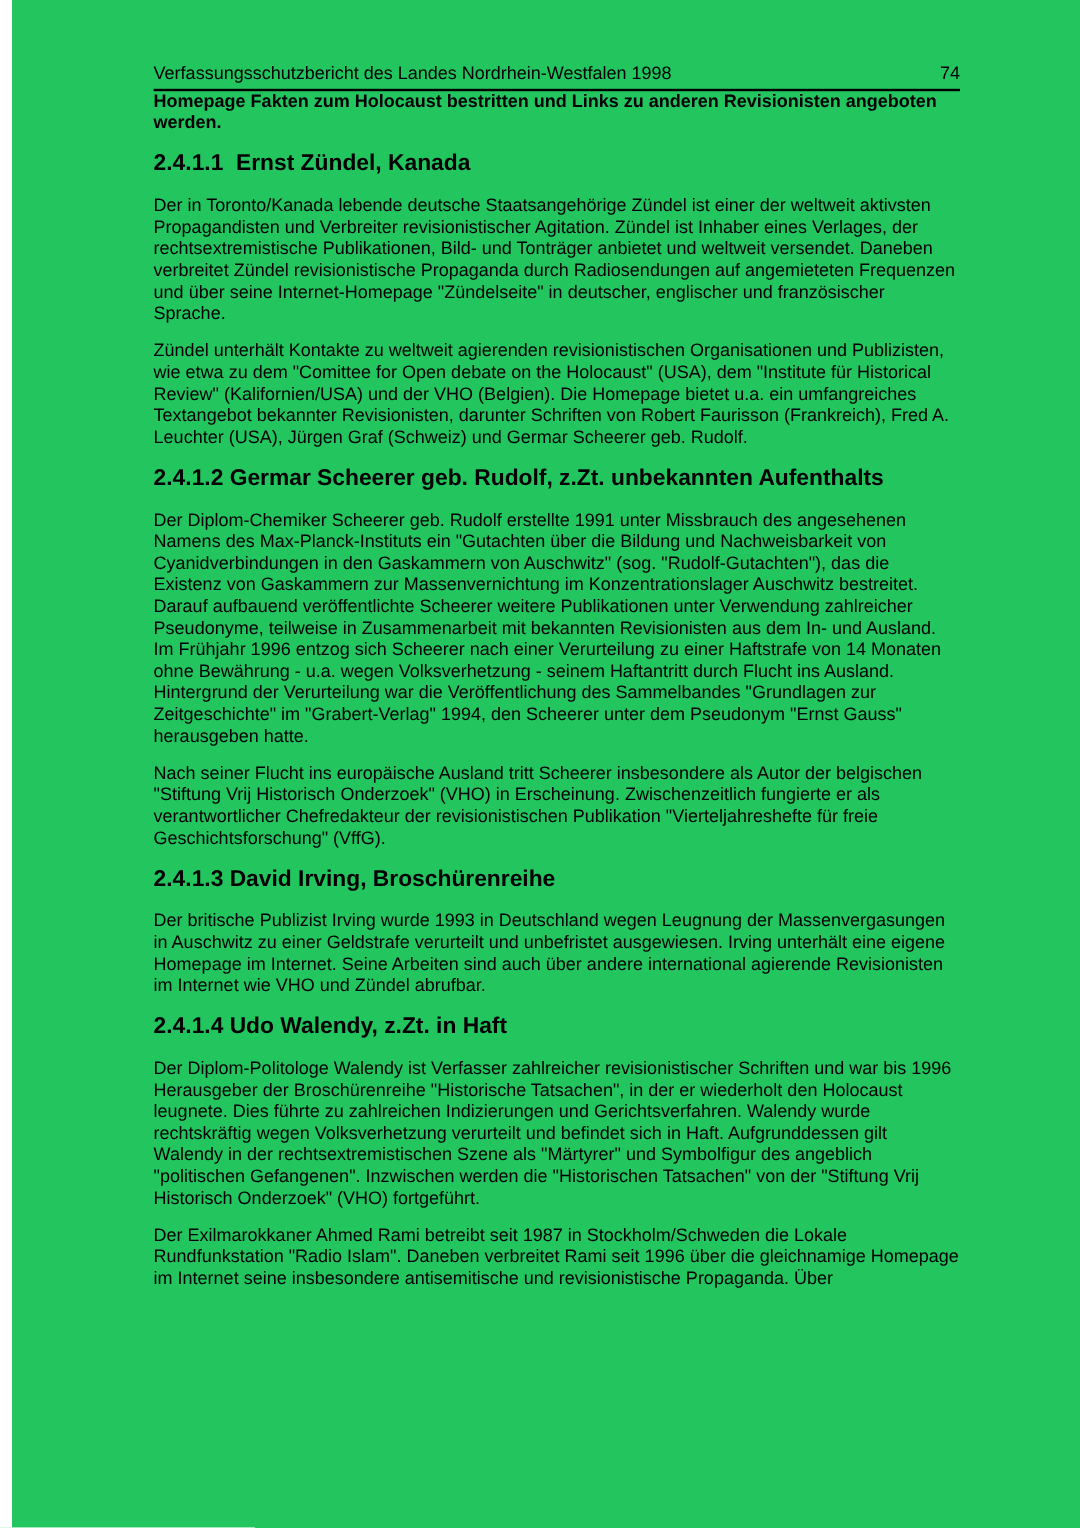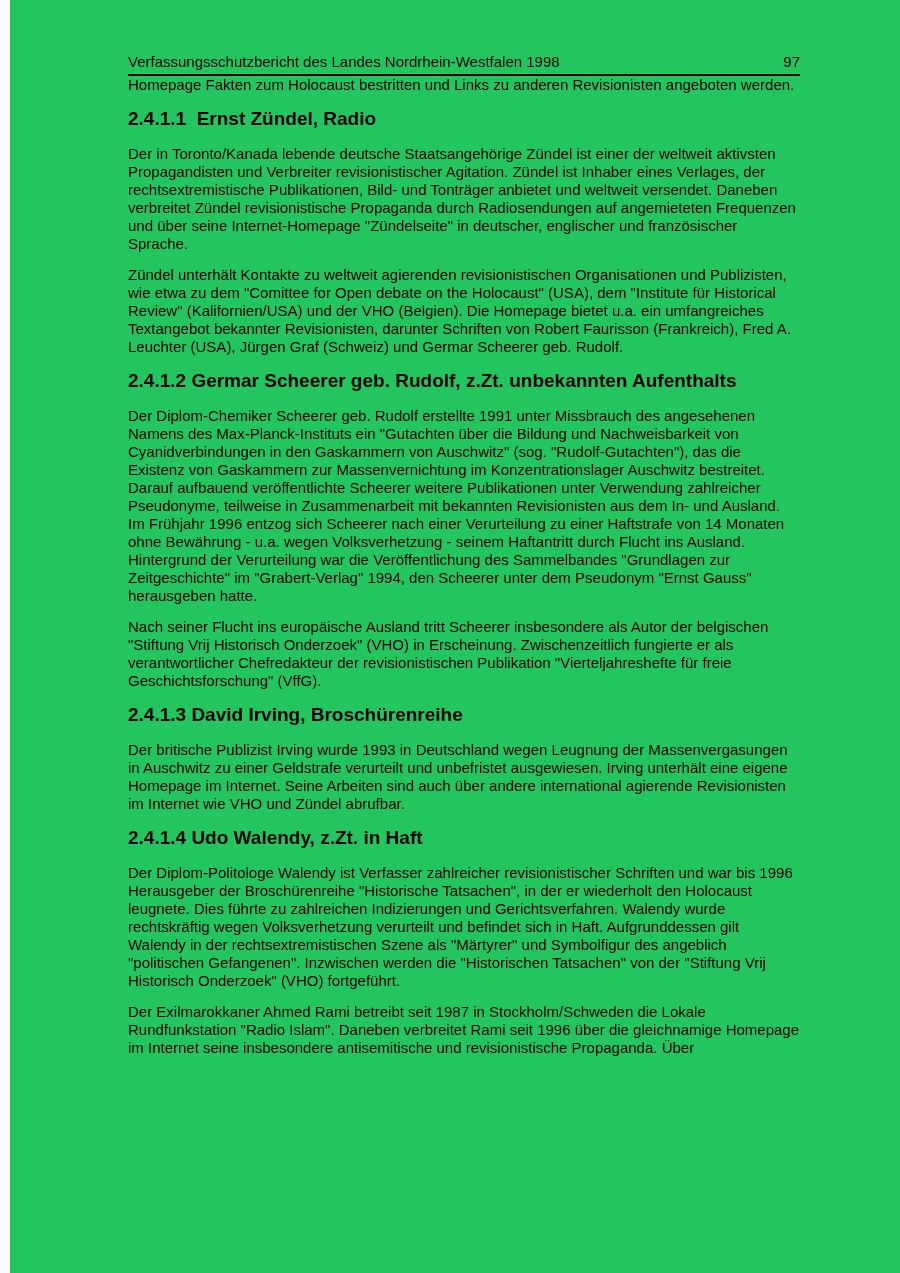--- a/index.html
+++ b/index.html
@@ -54,7 +54,7 @@
 
     <div class="page-header">
       <span>Verfassungsschutzbericht des Landes Nordrhein-Westfalen 1998</span>
-      <span>97</span>
+      <span>74</span>
     </div>
 
     <p class="body-par intro">Homepage Fakten zum Holocaust bestritten und Links zu anderen Revisionisten angeboten werden.</p>

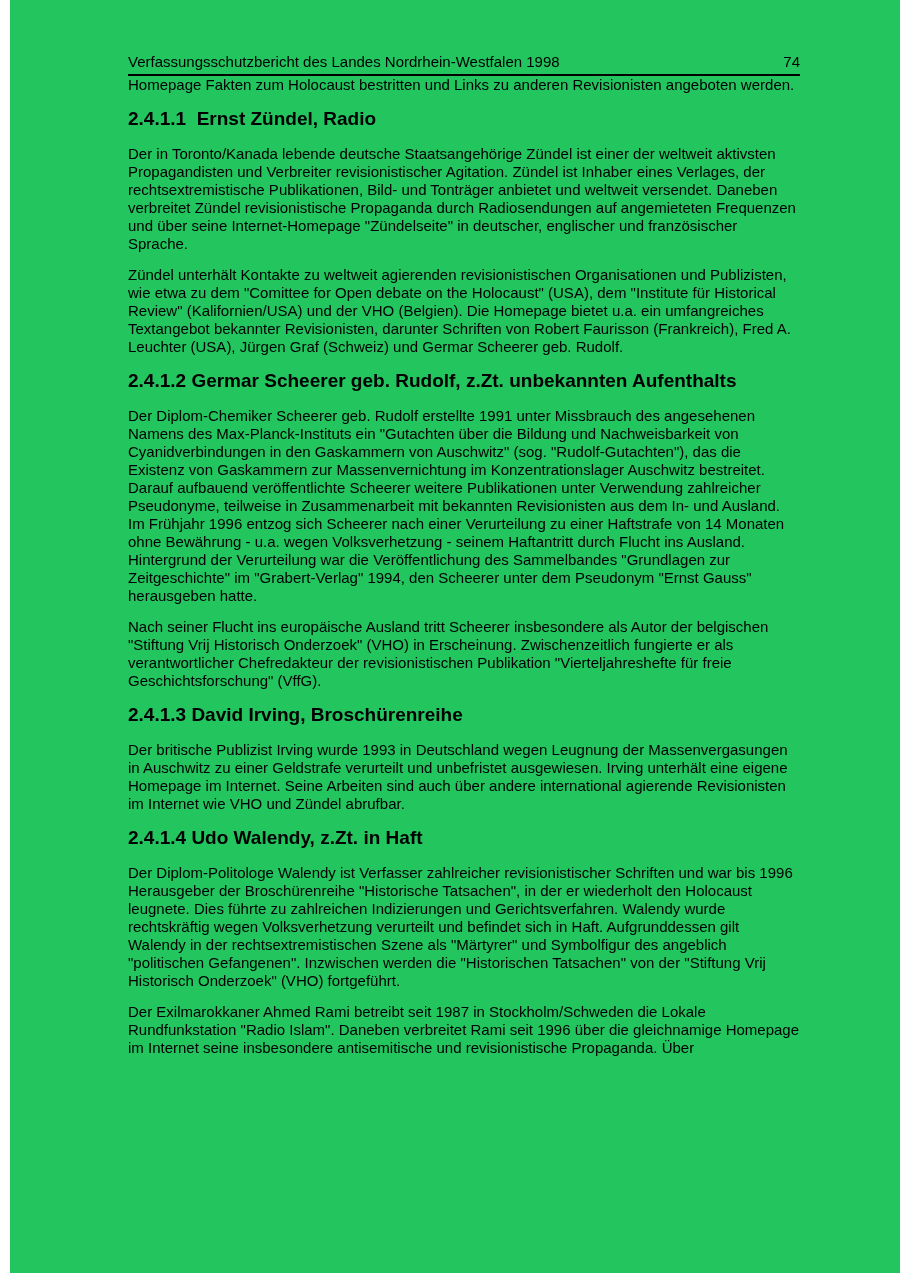--- a/index.html
+++ b/index.html
@@ -32,6 +32,7 @@
   }
   .intro {
     margin-top: 32px;
+    font-weight: bold;
   }
   p.body-par {
     font-size: 15px;

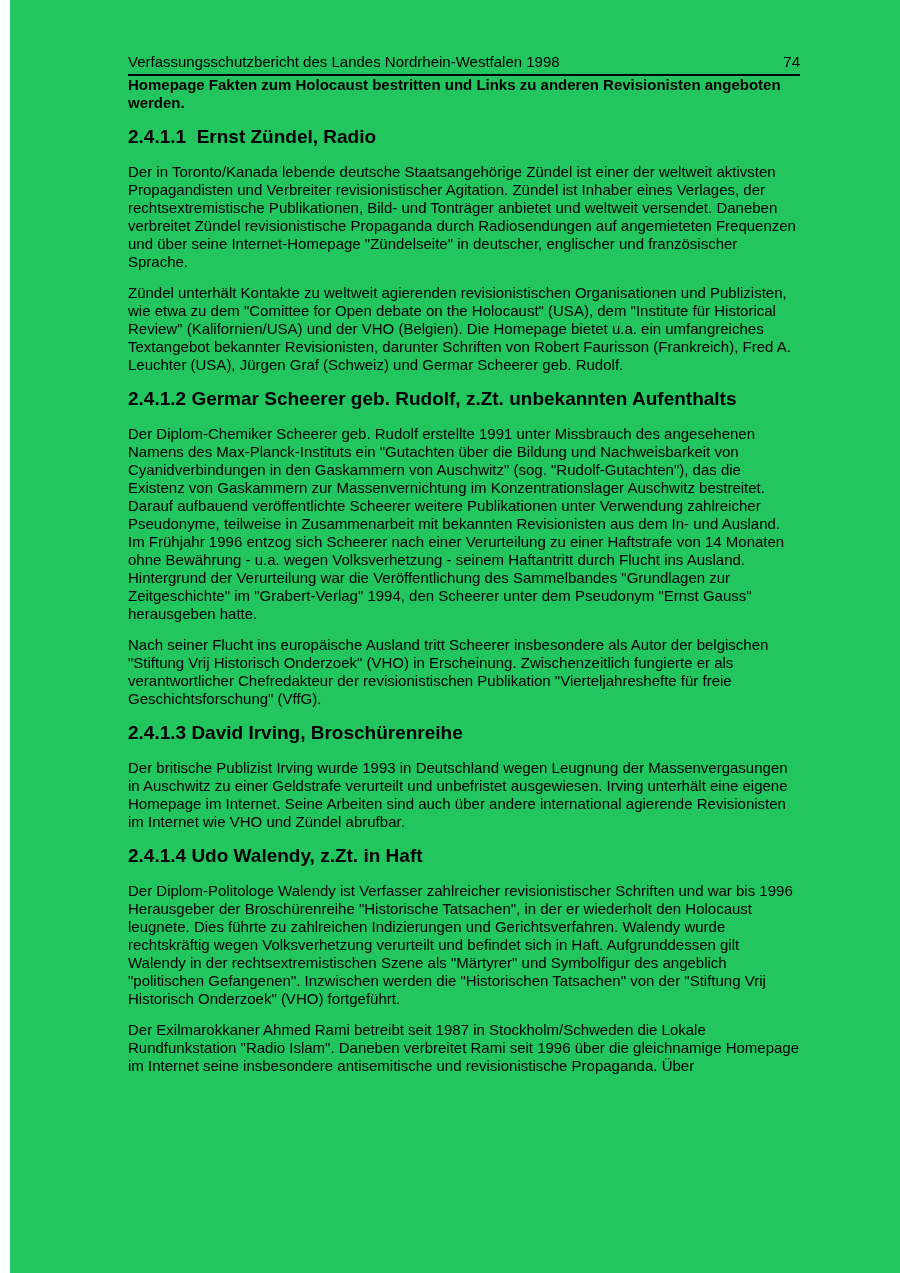--- a/index.html
+++ b/index.html
@@ -61,7 +61,7 @@
     <p class="body-par intro">Homepage Fakten zum Holocaust bestritten und Links zu anderen Revisionisten angeboten werden.</p>
 
 
-    <h2 class="sec-heading">2.4.1.1  Ernst Zündel, Radio</h2>
+    <h2 class="sec-heading">2.4.1.1  Ernst Zündel, Kanada</h2>
     <p class="body-par">Der in Toronto/Kanada lebende deutsche Staatsangehörige Zündel ist einer der weltweit aktivsten Propagandisten und Verbreiter revisionistischer Agitation. Zündel ist Inhaber eines Verlages, der rechtsextremistische Publikationen, Bild- und Tonträger anbietet und weltweit versendet. Daneben verbreitet Zündel revisionistische Propaganda durch Radiosendungen auf angemieteten Frequenzen und über seine Internet-Homepage "Zündelseite" in deutscher, englischer und französischer Sprache.</p>
     <p class="body-par">Zündel unterhält Kontakte zu weltweit agierenden revisionistischen Organisationen und Publizisten, wie etwa zu dem "Comittee for Open debate on the Holocaust" (USA), dem "Institute für Historical Review" (Kalifornien/USA) und der VHO (Belgien). Die Homepage bietet u.a. ein umfangreiches Textangebot bekannter Revisionisten, darunter Schriften von Robert Faurisson (Frankreich), Fred A. Leuchter (USA), Jürgen Graf (Schweiz) und Germar Scheerer geb. Rudolf.</p>
 

